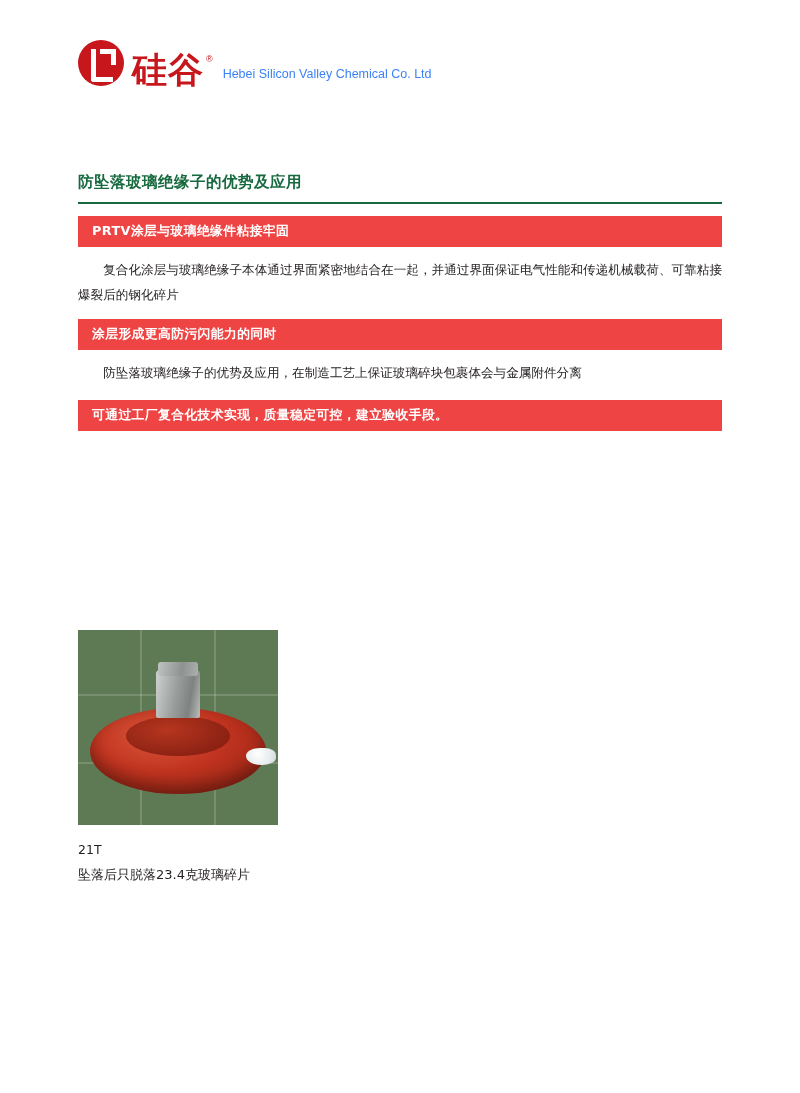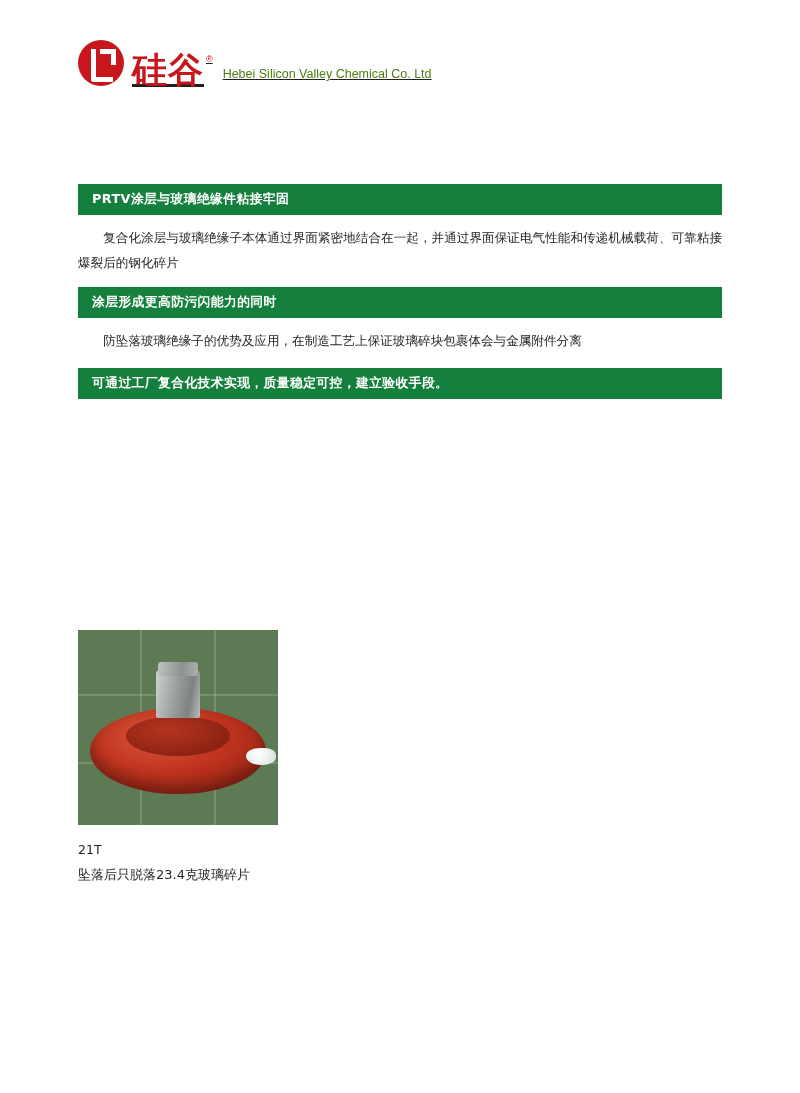--- a/index.html
+++ b/index.html
@@ -30,7 +30,6 @@
     top: 40px;
     display: flex;
     align-items: flex-end;
-    text-decoration: underline;
   }
   .logo-mark {
     width: 46px;

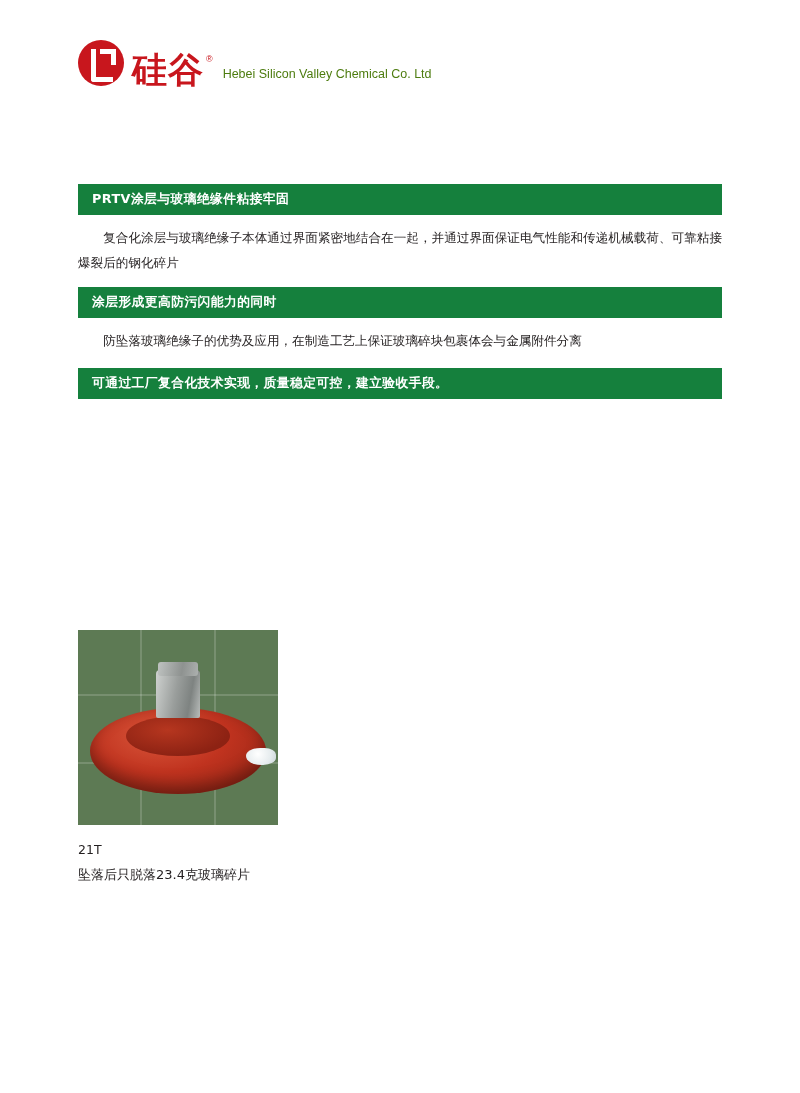--- a/index.html
+++ b/index.html
@@ -80,7 +80,7 @@
   }
   .logo-en {
     font-size: 12.5px;
-    color: #4d7c0f;
+    color: #3b82f6;
     margin-left: 12px;
     position: relative;
     top: -5px;

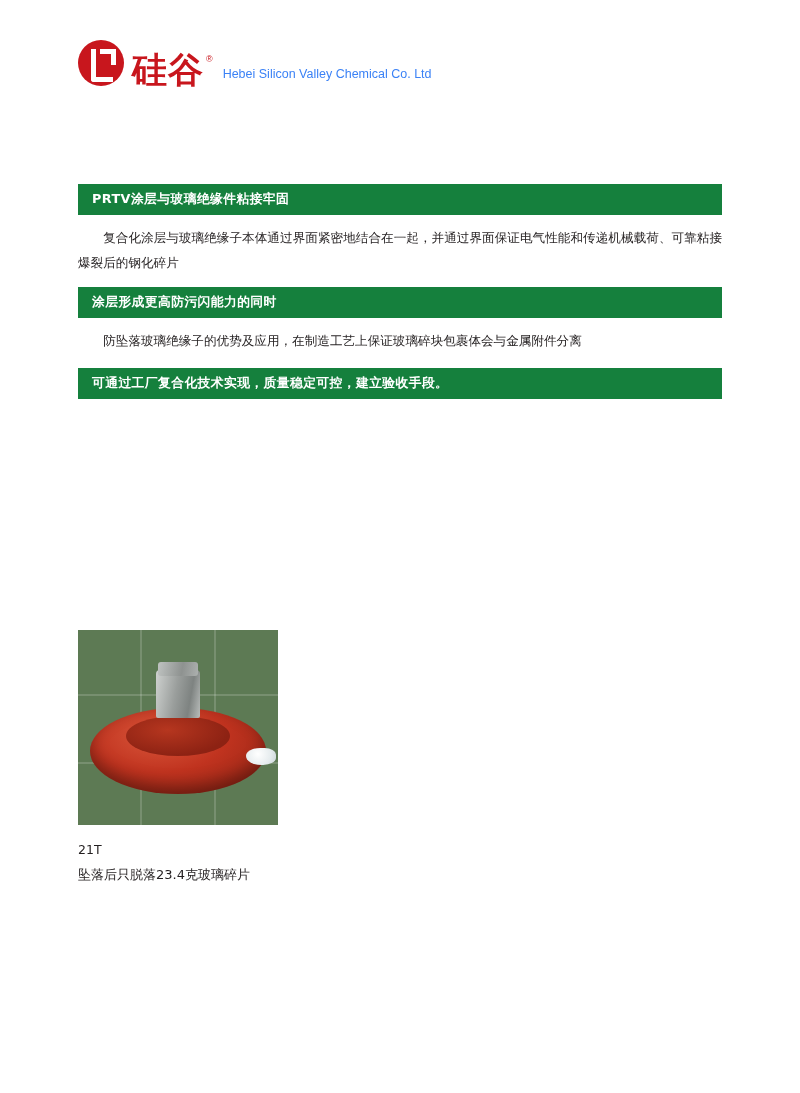--- a/index.html
+++ b/index.html
@@ -222,6 +222,7 @@
 
 <div class="content">
 
+  <div class="section-title">防坠落玻璃绝缘子的优势及应用</div>
 
 
   <div class="bar">PRTV涂层与玻璃绝缘件粘接牢固</div>

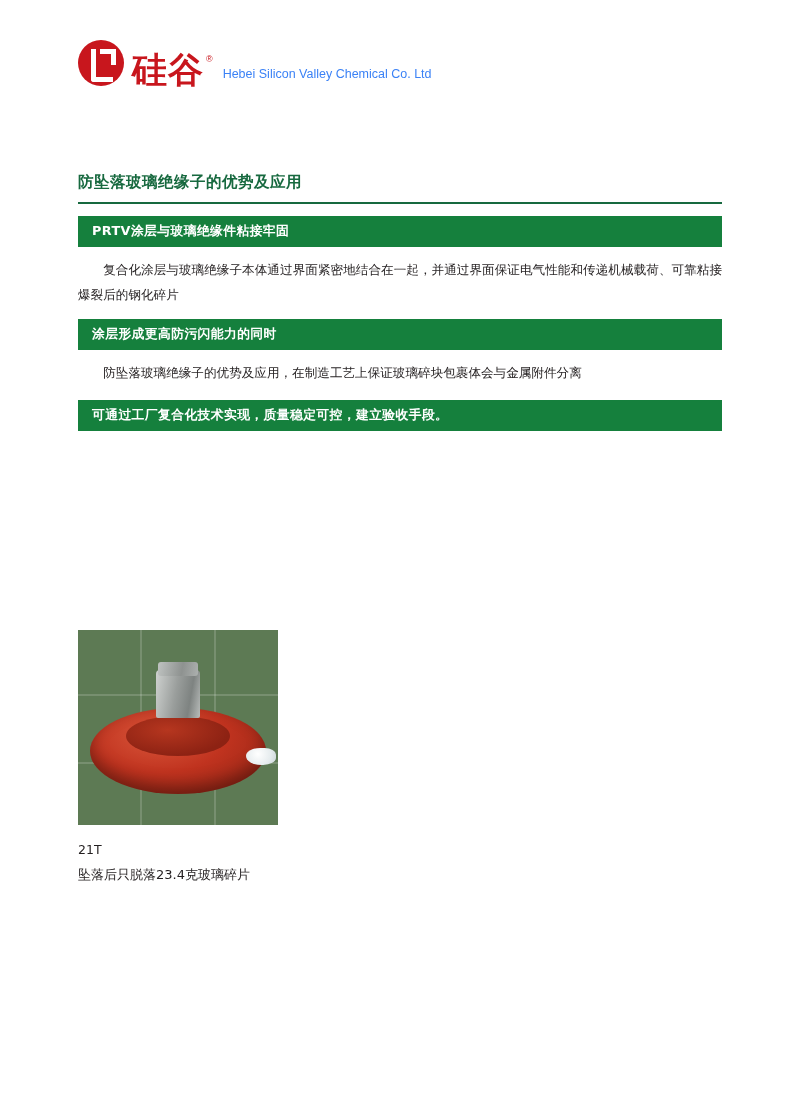--- a/index.html
+++ b/index.html
@@ -113,7 +113,7 @@
     text-align: justify;
   }
   .bar {
-    background: #15803d;
+    background: #ef4444;
     color: #ffffff;
     font-family: "DejaVu Sans", sans-serif;
     font-size: 12.8px;

